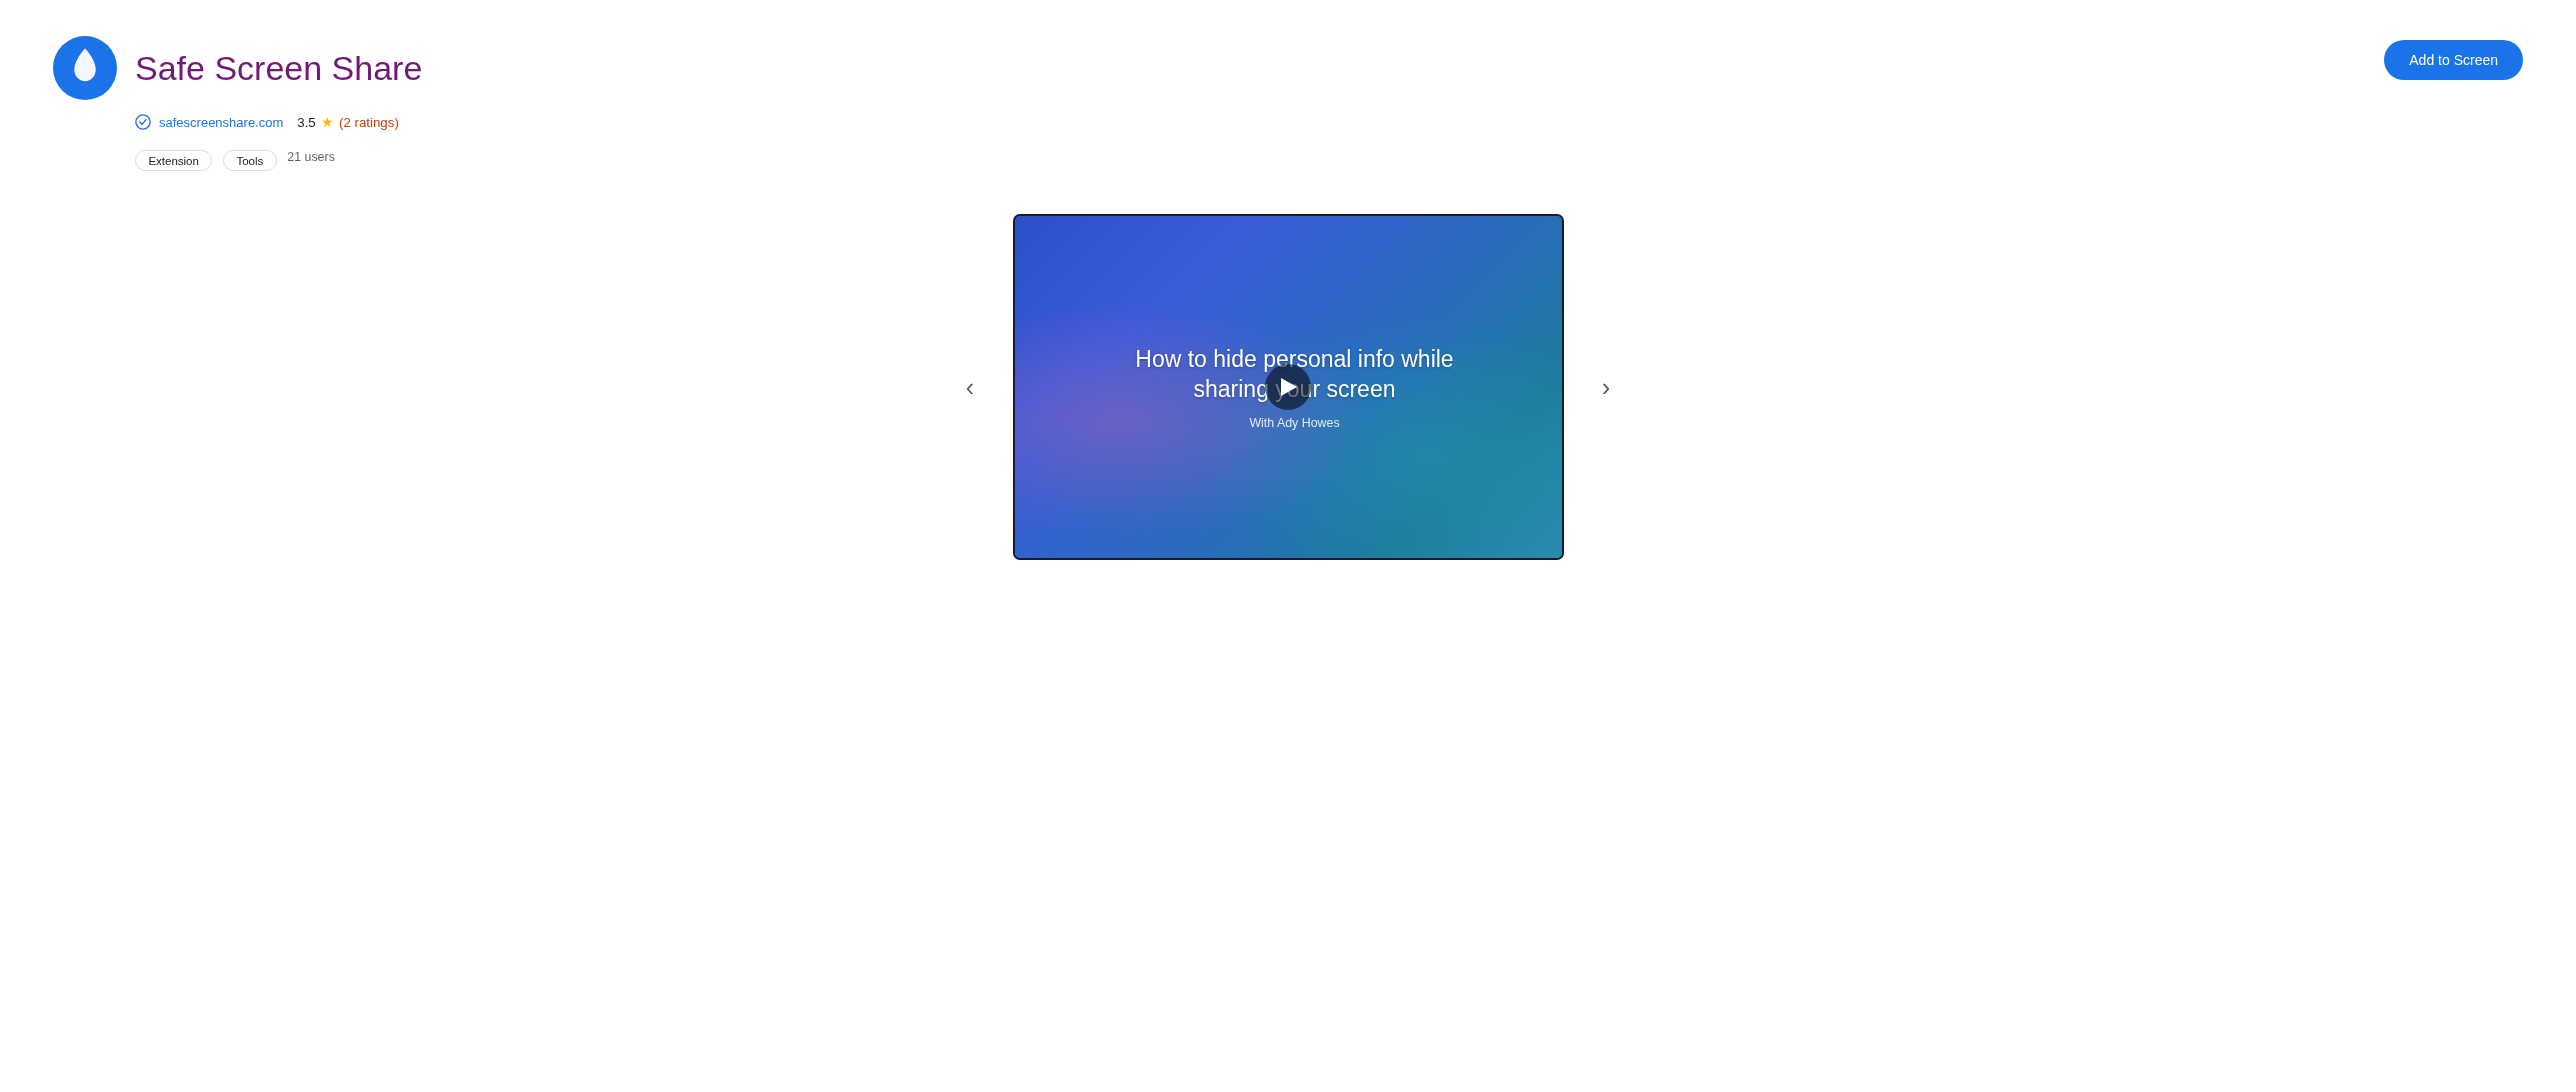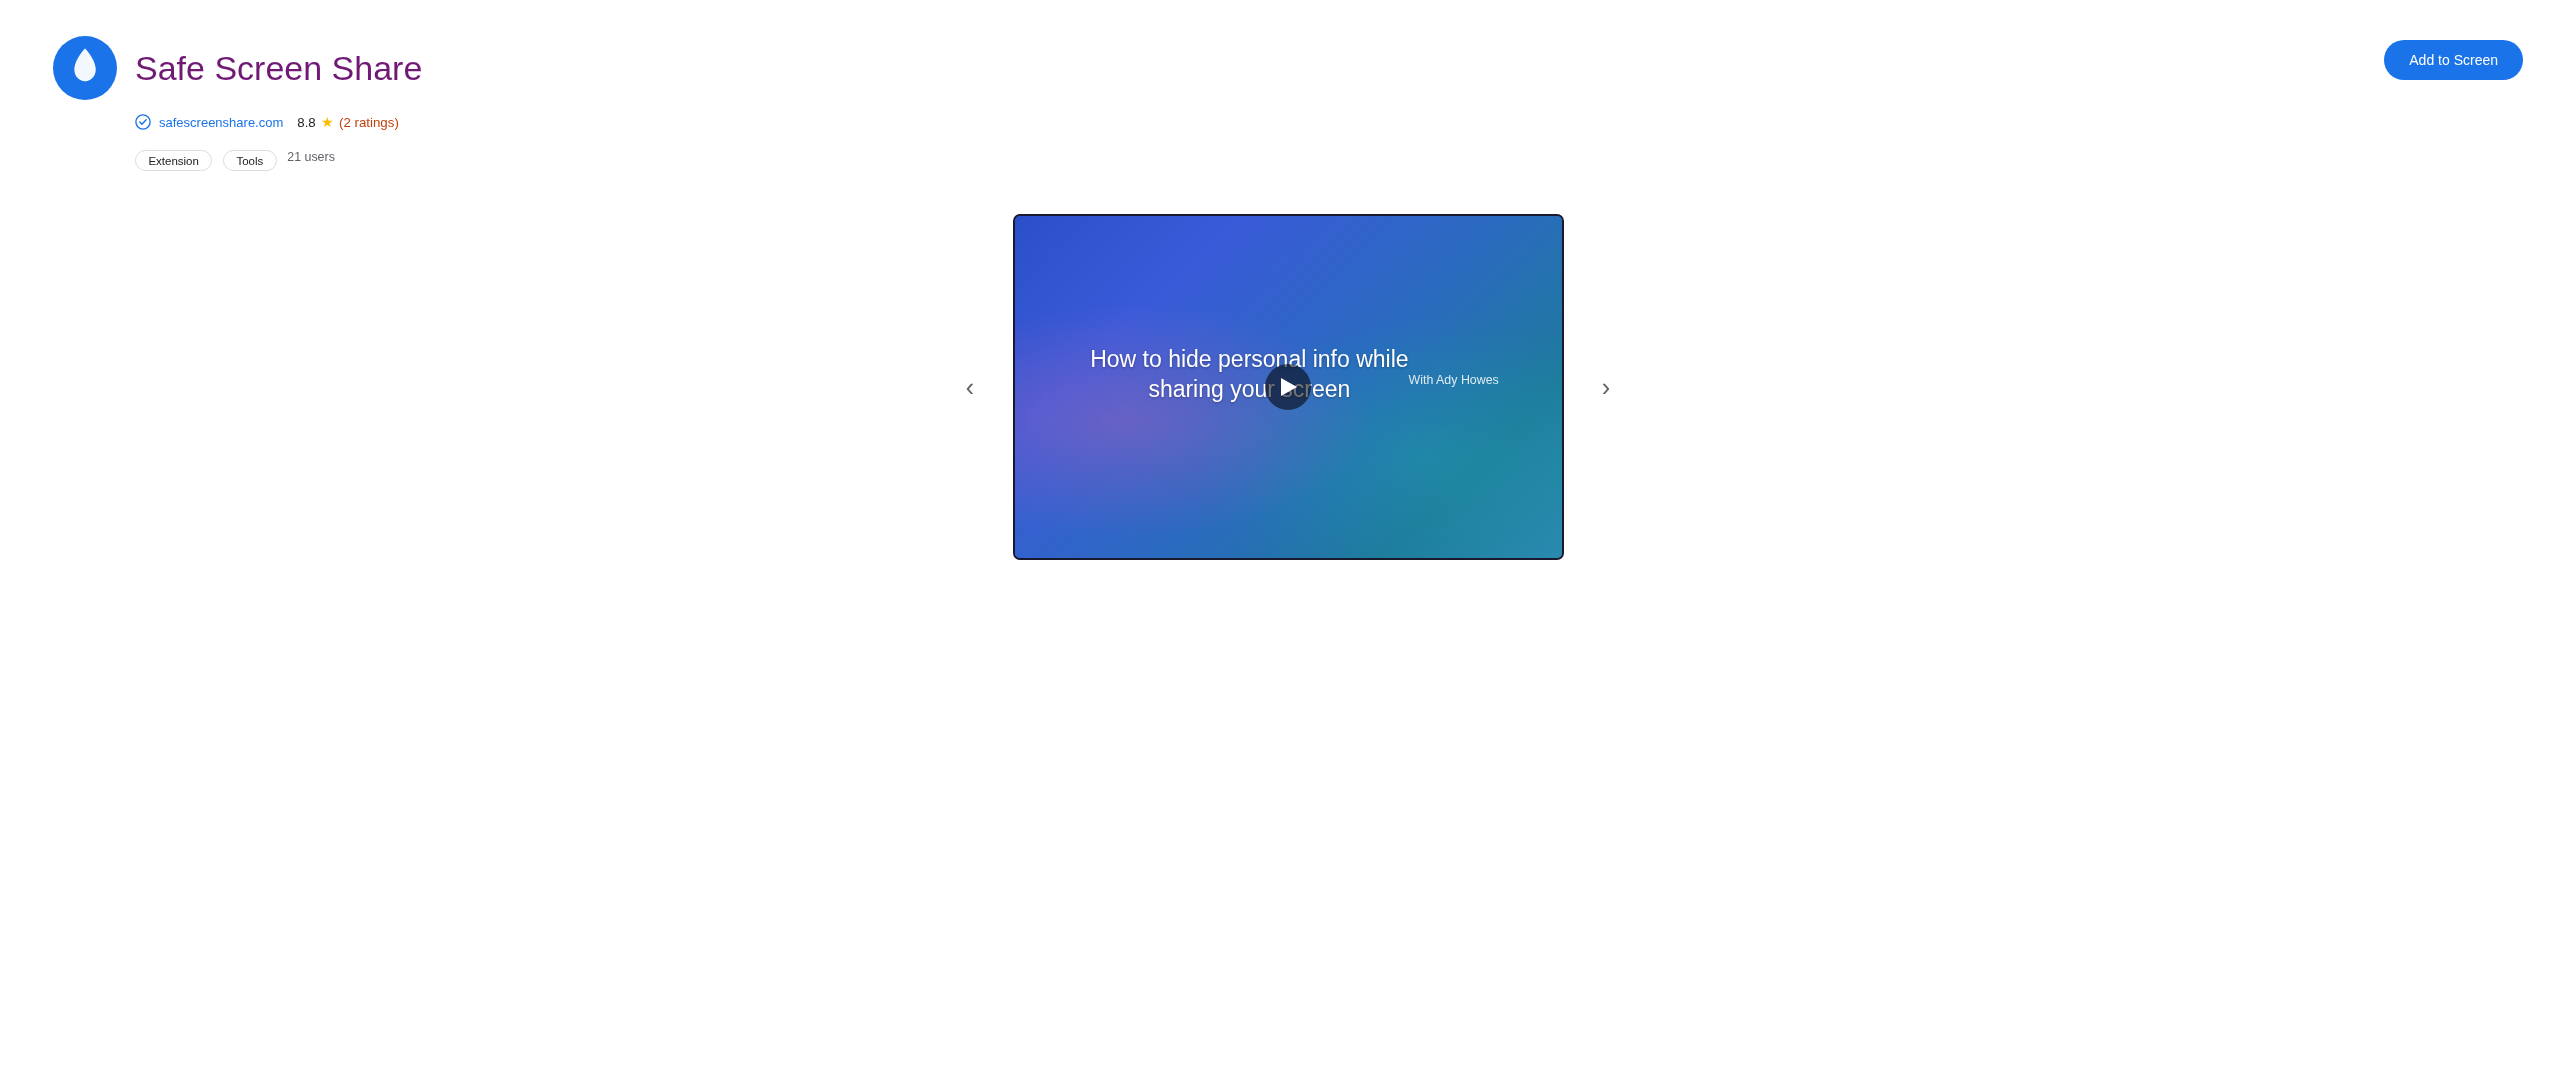--- a/index.html
+++ b/index.html
@@ -255,7 +255,7 @@
     </a>
 
     <div class="rating-area">
-      <span>8.8</span>
+      <span>3.5</span>
       <span class="star">★</span>
       <a class="rating-link" href="#">
         (<span>2 ratings</span>)

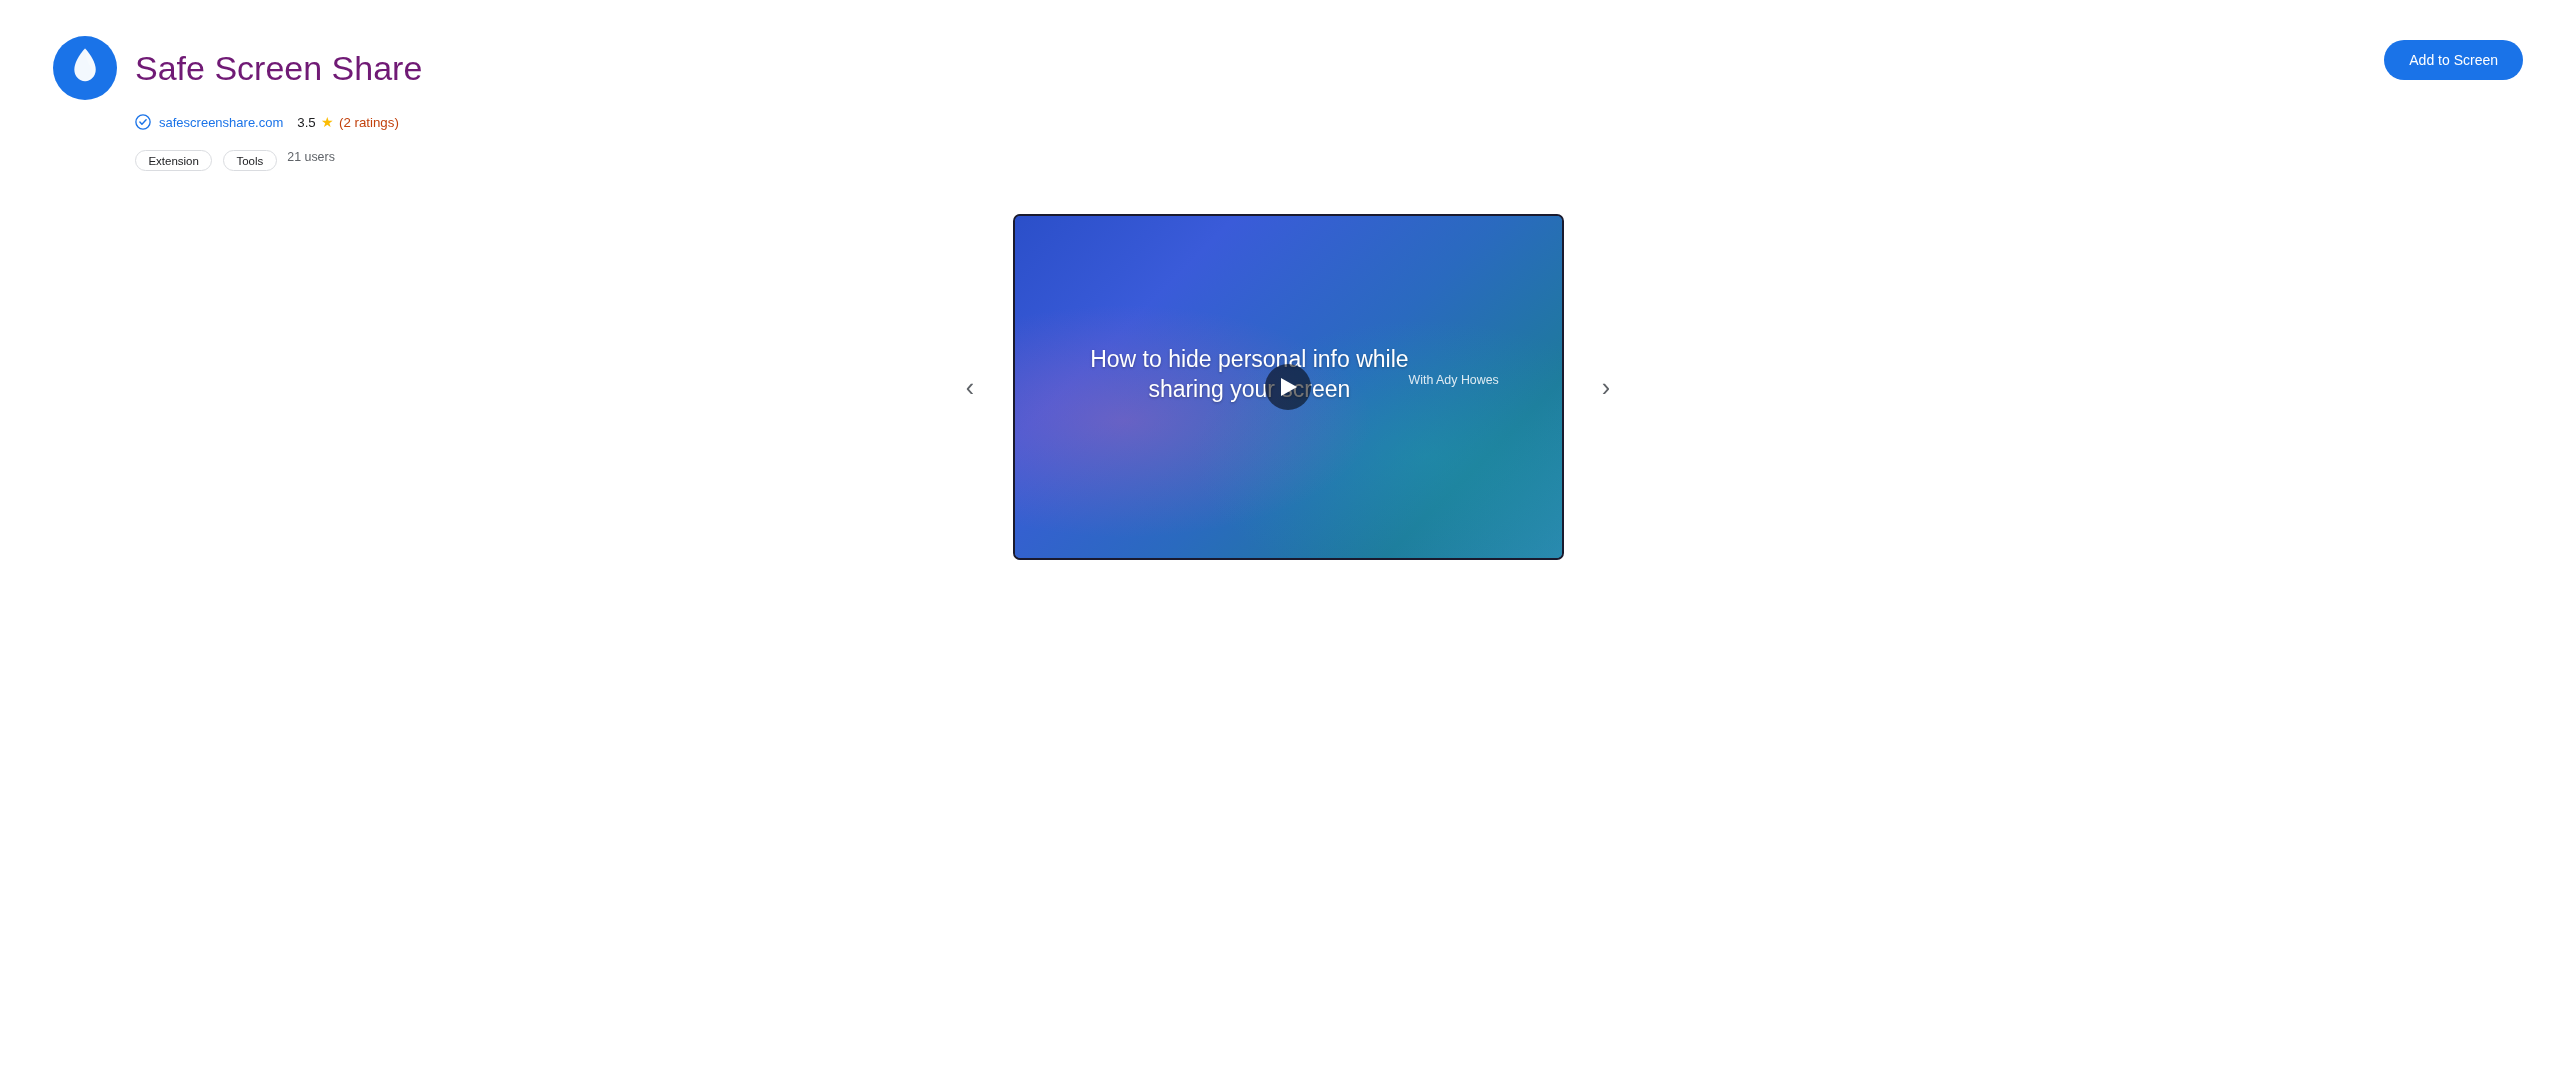--- a/index.html
+++ b/index.html
@@ -171,8 +171,7 @@
       position: absolute;
       inset: 0;
       display: flex;
-      flex-direction: row;
-      align-items: center;
+      flex-direction: column;
       justify-content: center;
       color: #fff;
       text-align: center;

